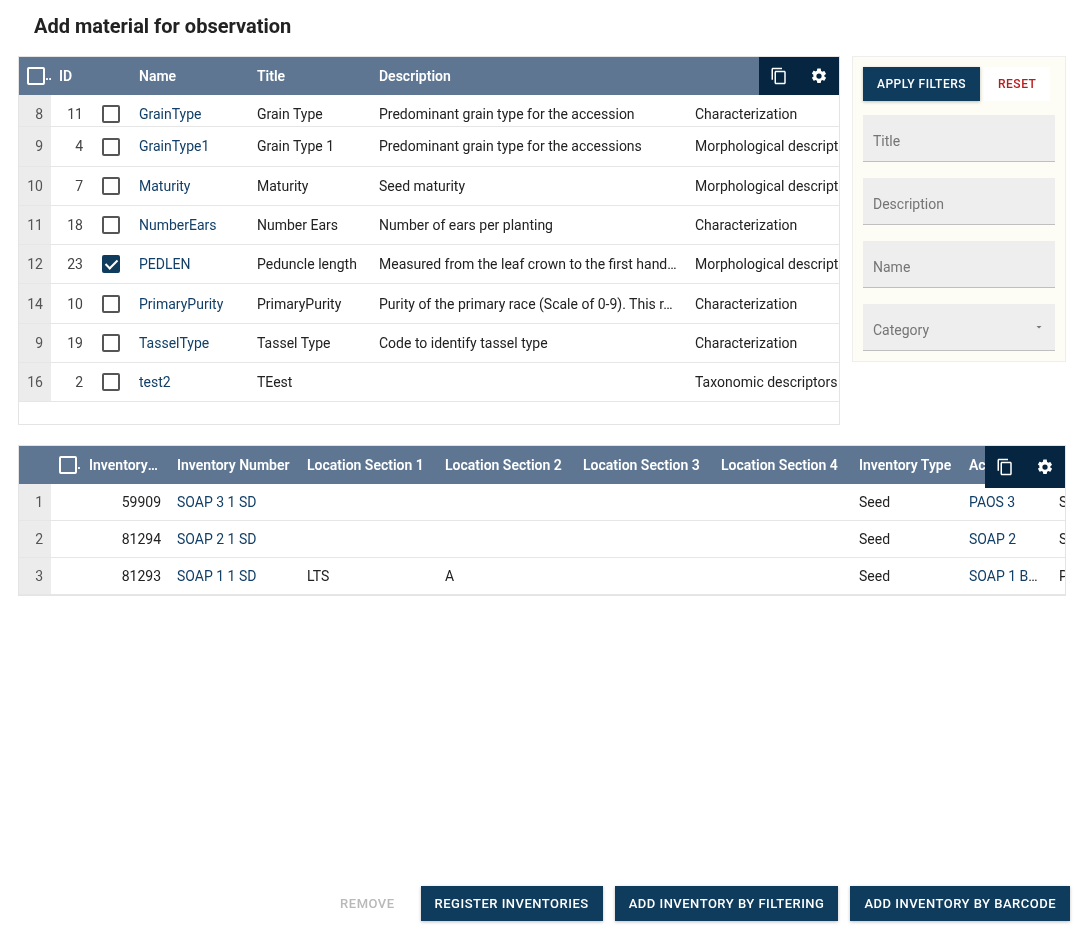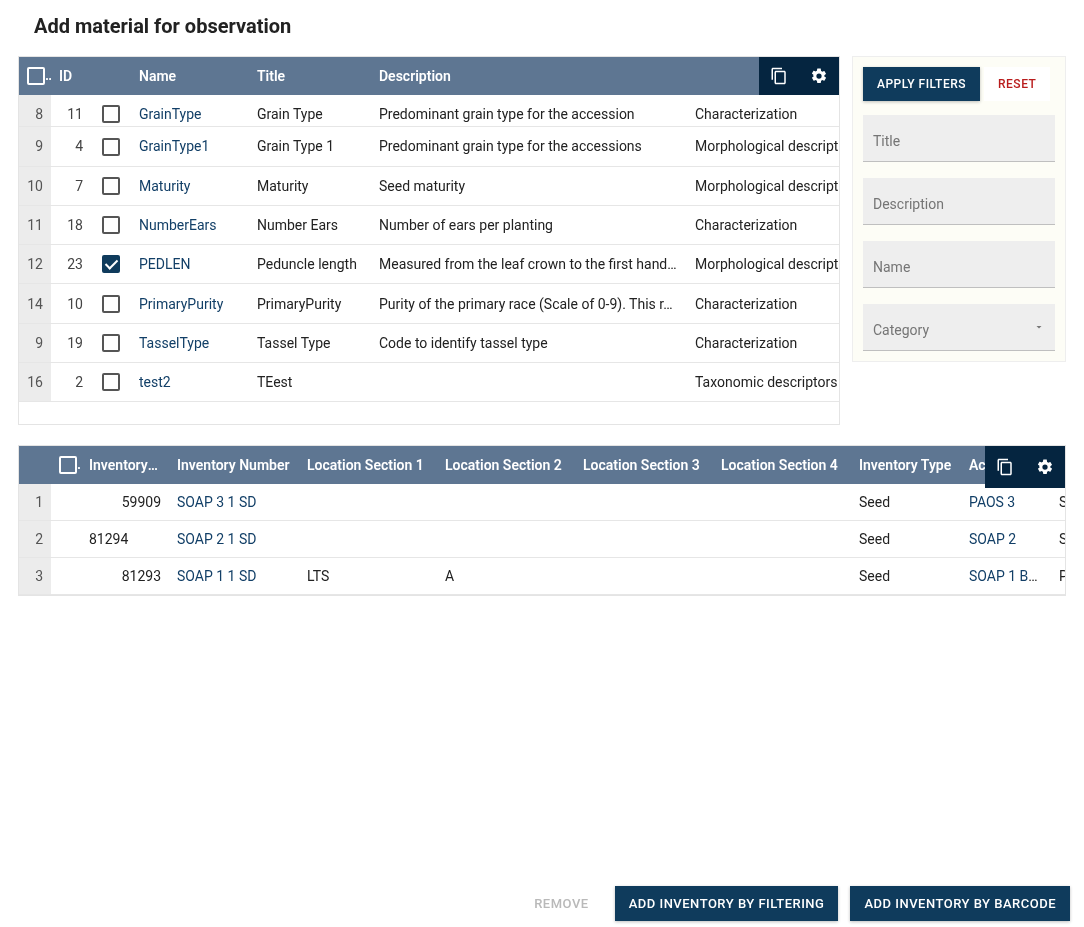--- a/index.html
+++ b/index.html
@@ -265,7 +265,7 @@
             <tr>
               <td class="inv-rownum">2</td>
               <td style="text-align:center"></td>
-              <td style="">81294</td>
+              <td style="text-align:right">81294</td>
               <td><span class="link">SOAP 2 1 SD</span></td>
               <td></td>
               <td></td>

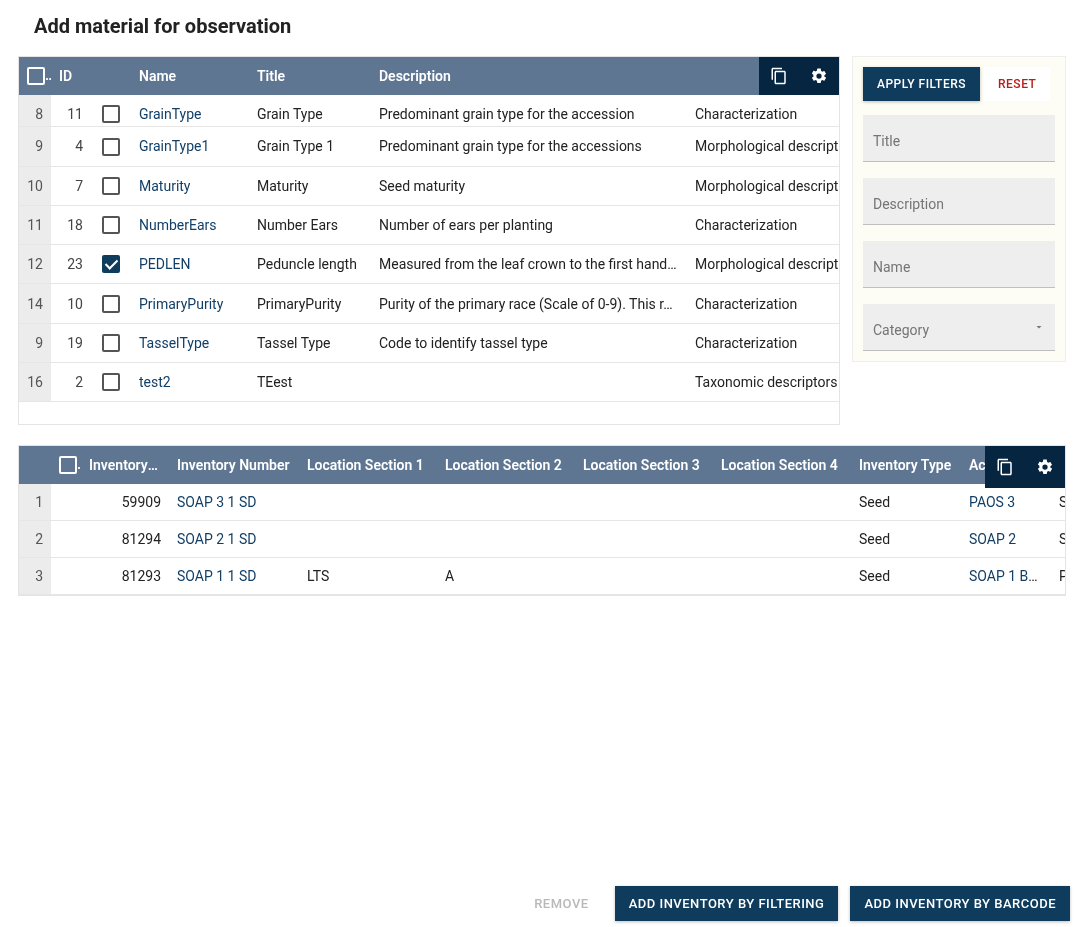--- a/index.html
+++ b/index.html
@@ -307,6 +307,7 @@
 
   <div class="footer">
     <button class="btn btn-disabled">REMOVE</button>
+    <button class="btn btn-primary">REGISTER INVENTORIES</button>
     <button class="btn btn-primary">ADD INVENTORY BY FILTERING</button>
     <button class="btn btn-primary">ADD INVENTORY BY BARCODE</button>
   </div>

